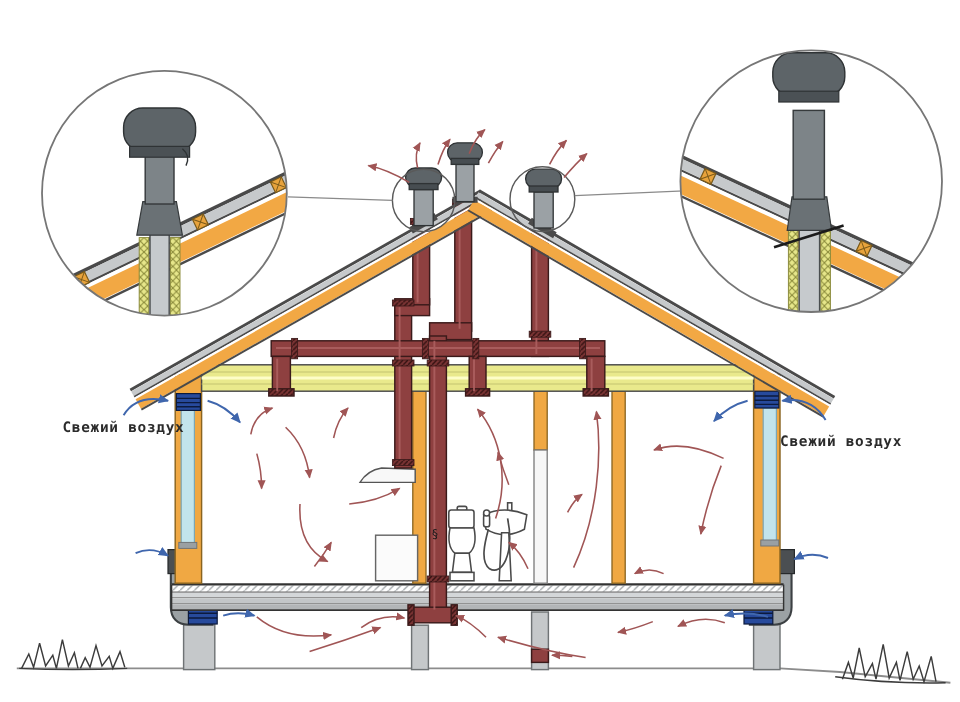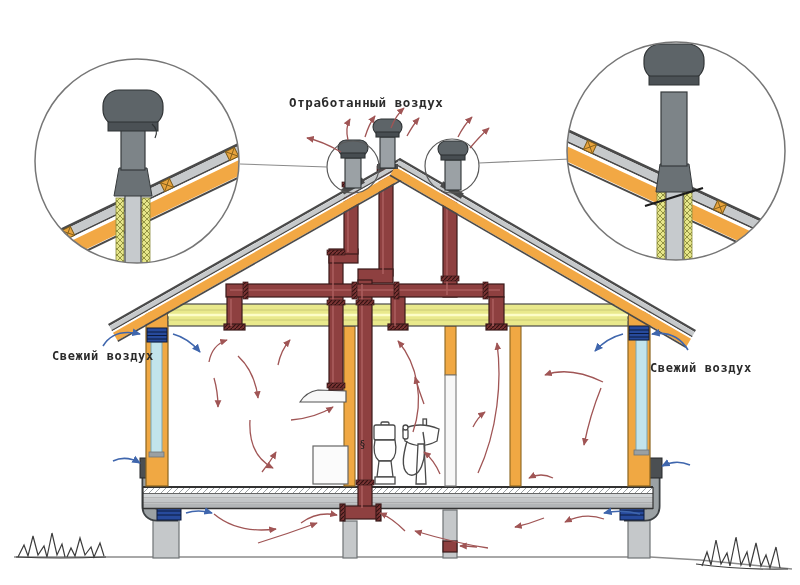--- a/index.html
+++ b/index.html
@@ -359,7 +359,6 @@
   </g>
 </svg>
 
-<div class="lbl" id="lbl-exhaust">Отработанный воздух</div>
 <div class="lbl" id="lbl-fresh-left">Свежий воздух</div>
 <div class="lbl" id="lbl-fresh-right">Свежий воздух</div>
 </div>

